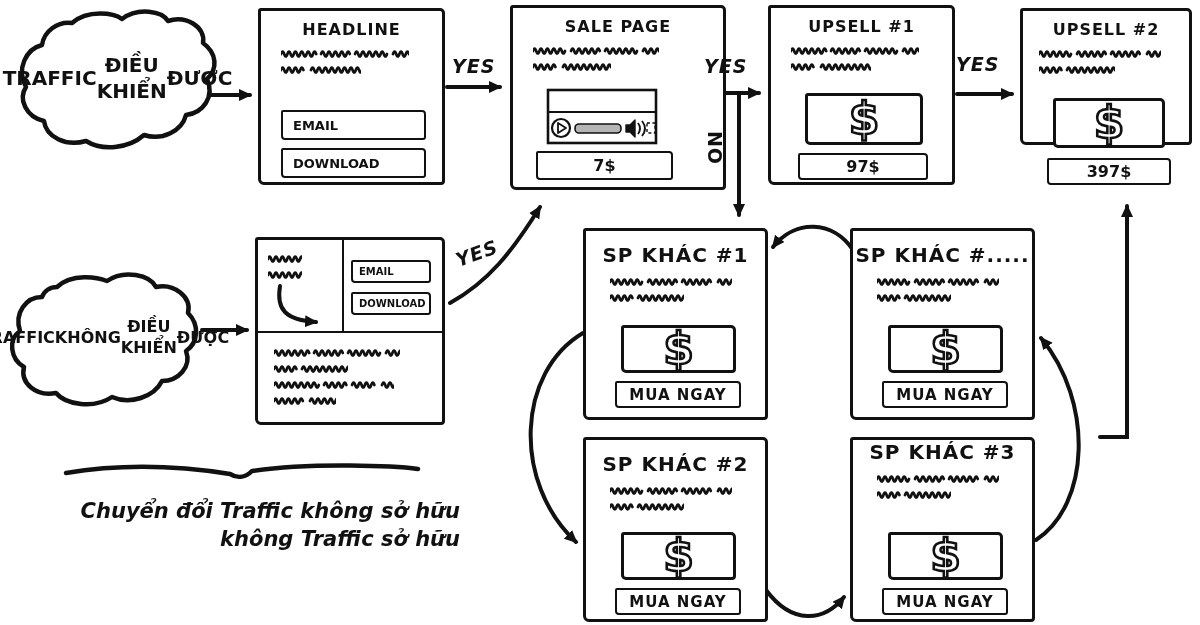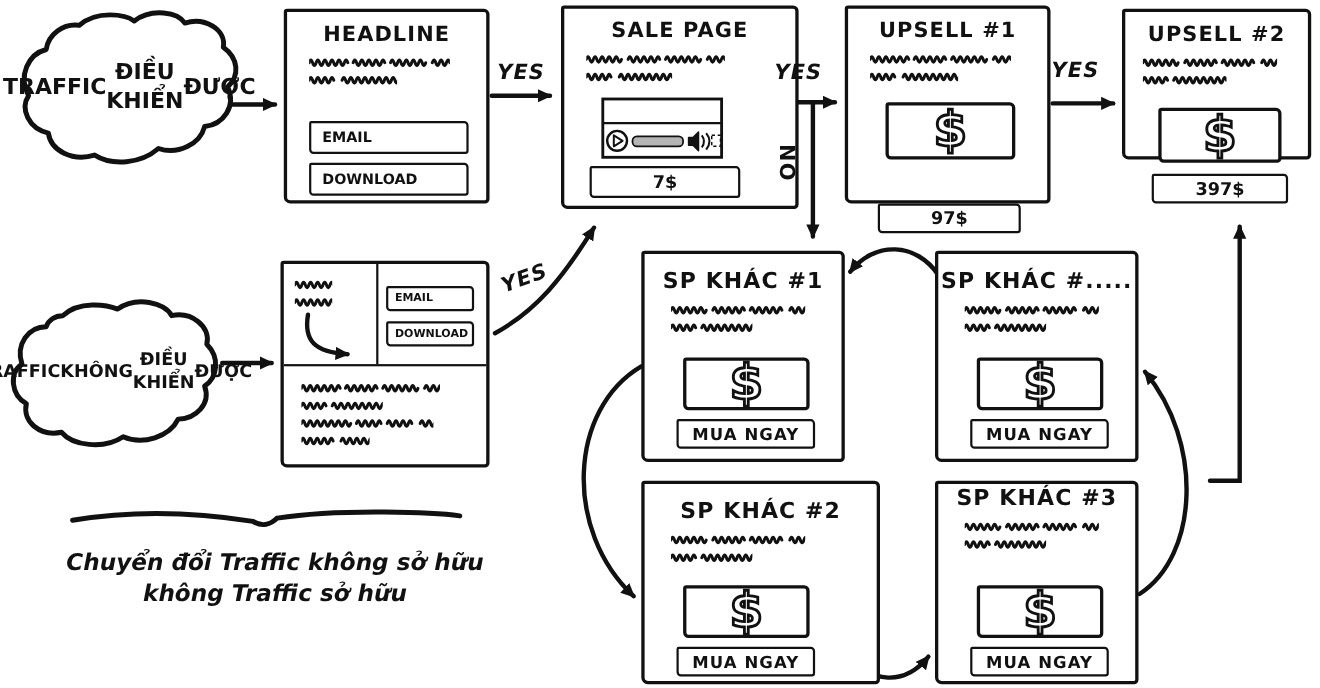--- a/index.html
+++ b/index.html
@@ -14,7 +14,7 @@
     box-sizing:border-box;
   }
   .box-title{
-    text-align:center;font-weight:bold;font-size:19px;letter-spacing:1px;margin-top:9px;
+    text-align:center;font-weight:bold;font-size:16px;letter-spacing:1px;margin-top:9px;
   }
   .sq{height:10px;margin:6px 0 0 0;}
   .sq-wrap{padding:4px 0 0 20px;}

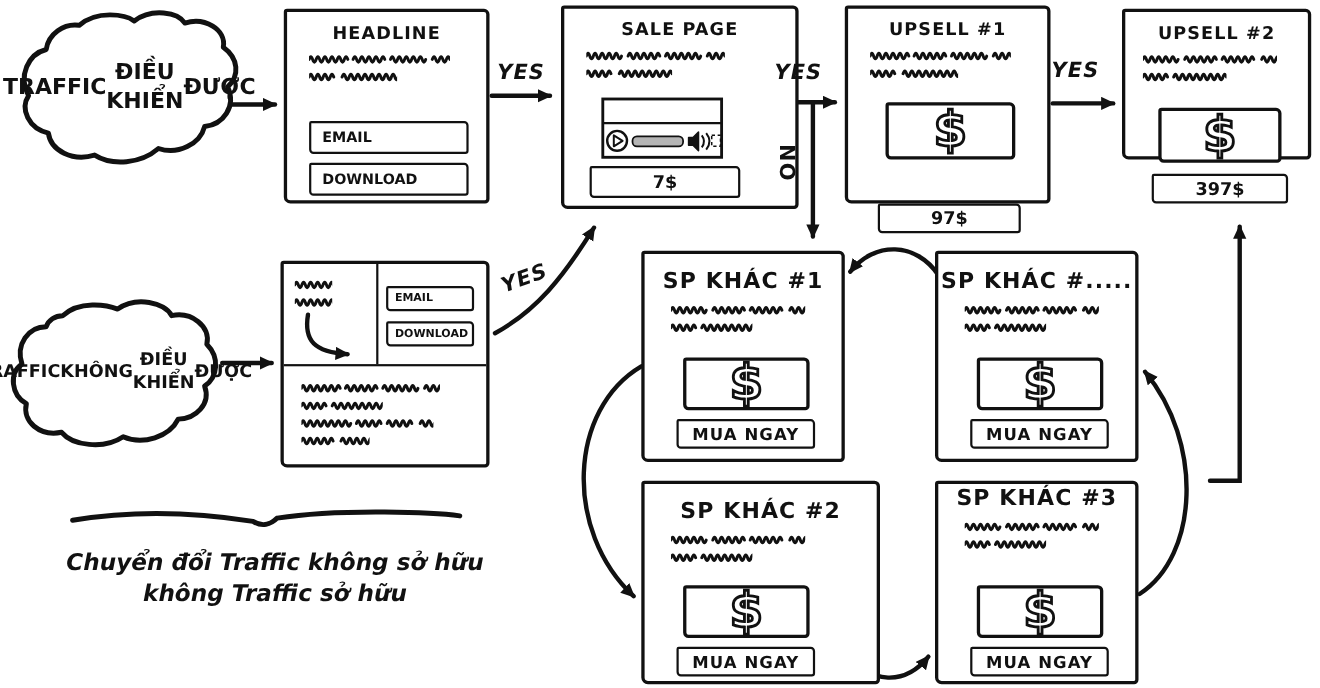--- a/index.html
+++ b/index.html
@@ -182,7 +182,7 @@
   <div class="dollar-box" style="left:34px;top:85px;width:118px;height:52px;">
     <span class="dollar">$</span>
   </div>
-  <div class="field center price" style="left:27px;top:145px;width:130px;height:27px;margin-top:32px;">
+  <div class="field center price" style="left:27px;top:145px;width:130px;height:27px;">
     <span>97$</span>
   </div>
 </div>

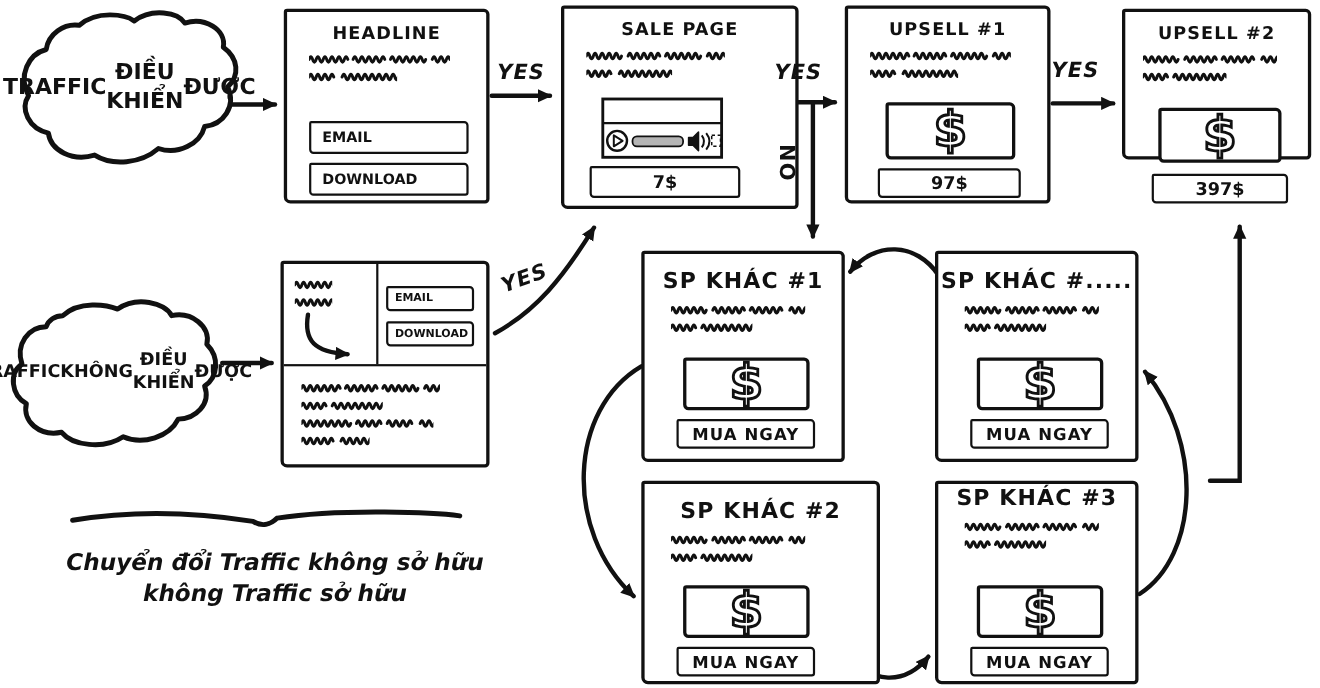--- a/index.html
+++ b/index.html
@@ -324,7 +324,7 @@
   </div>
 </div>
 
-<div class="hbox" style="left:583px;top:437px;width:217px;height:185px;">
+<div class="hbox" style="left:583px;top:437px;width:185px;height:185px;">
   <div class="box-title" style="font-size:20px;margin-top:12px;">SP KHÁC #2</div>
   <div class="sq-wrap" style="padding-left:24px;">
     <div class="sq">

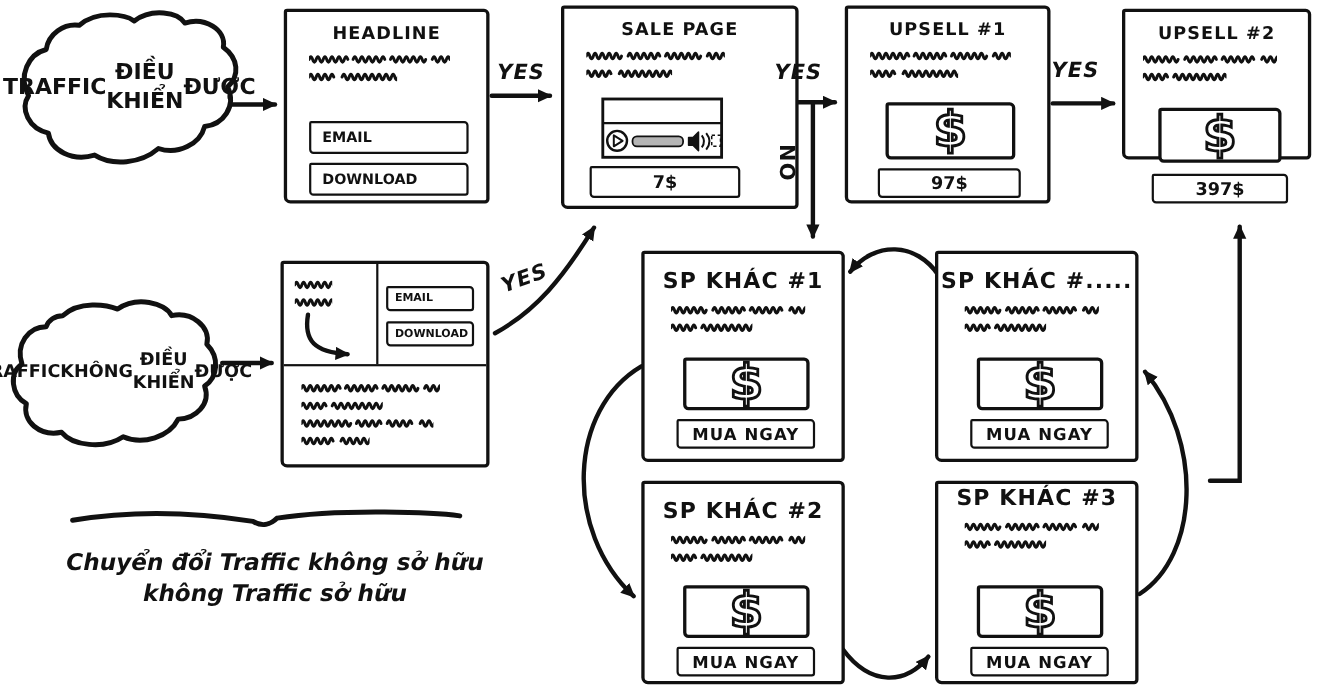--- a/index.html
+++ b/index.html
@@ -42,7 +42,7 @@
     position:absolute;font-weight:bold;font-size:19px;font-style:italic;letter-spacing:1px;
   }
   .caption{
-    position:absolute;left:40px;top:497px;width:420px;text-align:center;
+    position:absolute;left:40px;top:497px;width:420px;text-align:right;
     font-weight:bold;font-style:italic;font-size:21px;line-height:1.35;
   }
   svg{display:block;}

